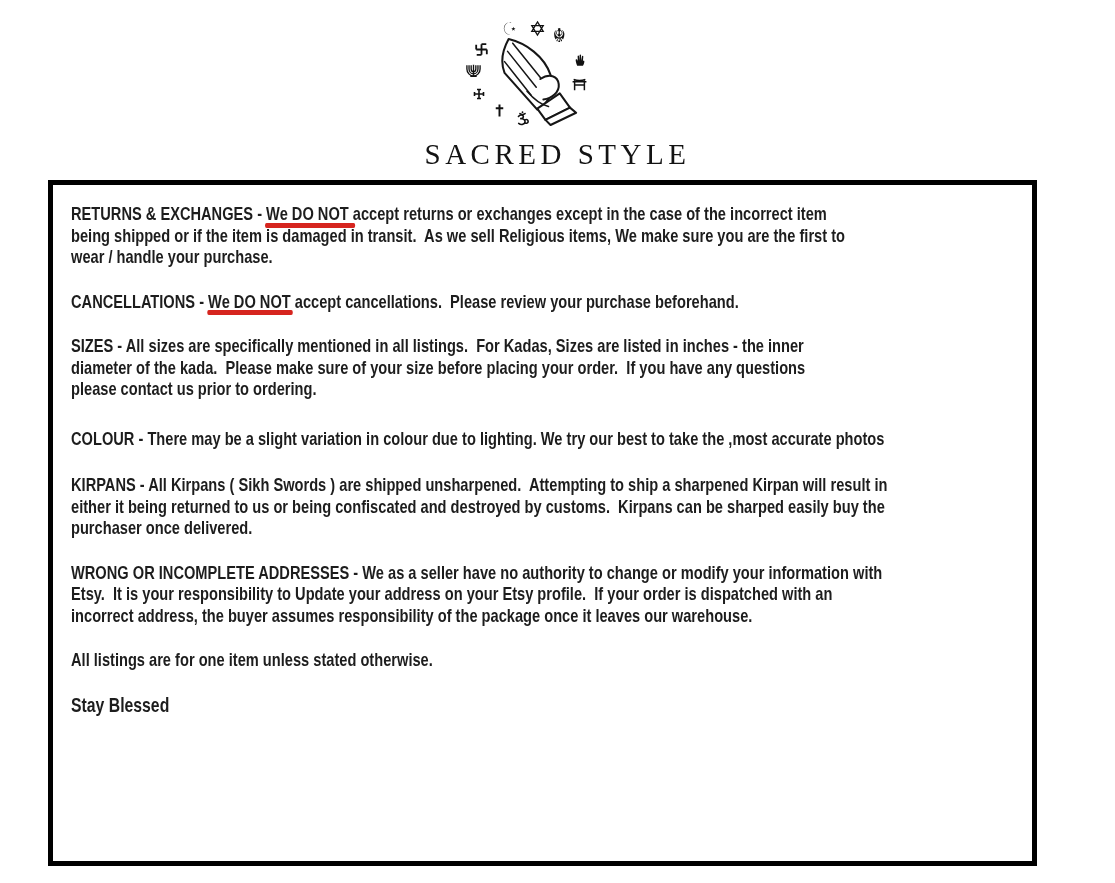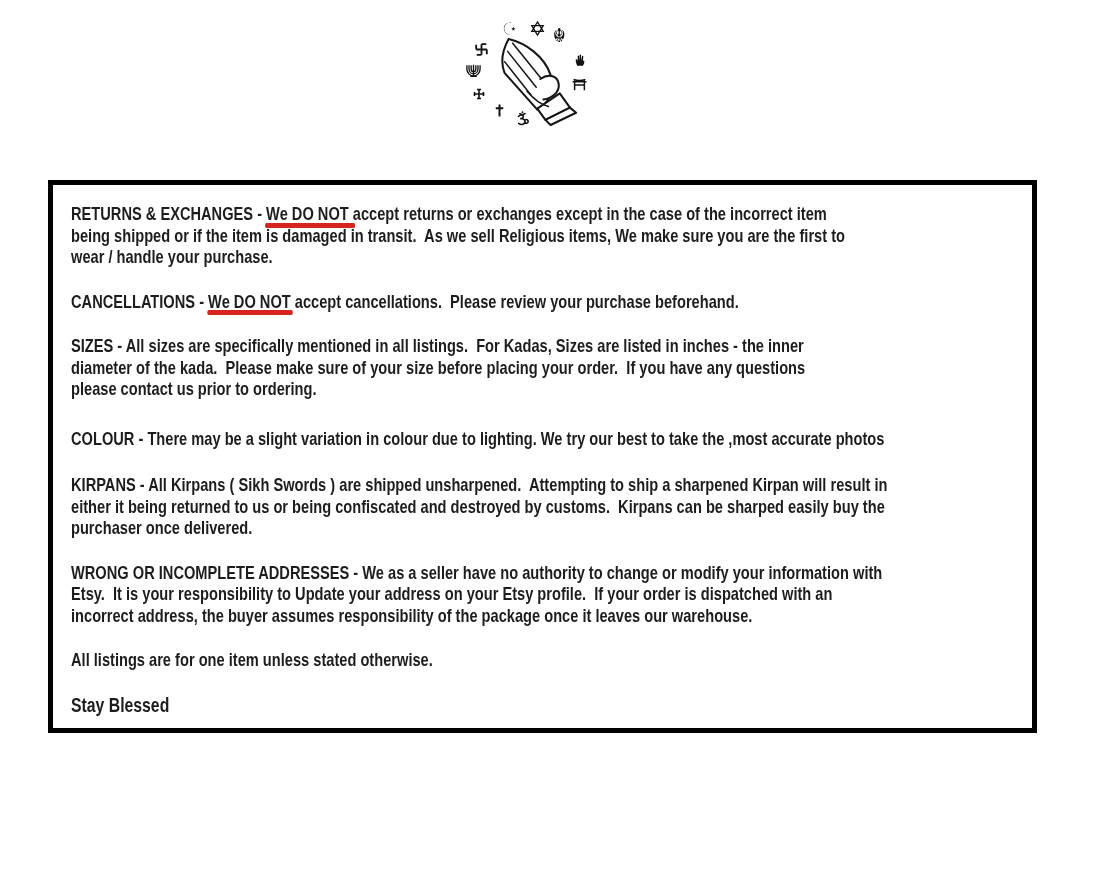--- a/index.html
+++ b/index.html
@@ -115,6 +115,7 @@
     </svg>
   </div>
 
+  <div class="brand">SACRED STYLE</div>
 </div>
 
 <div class="policy-box">

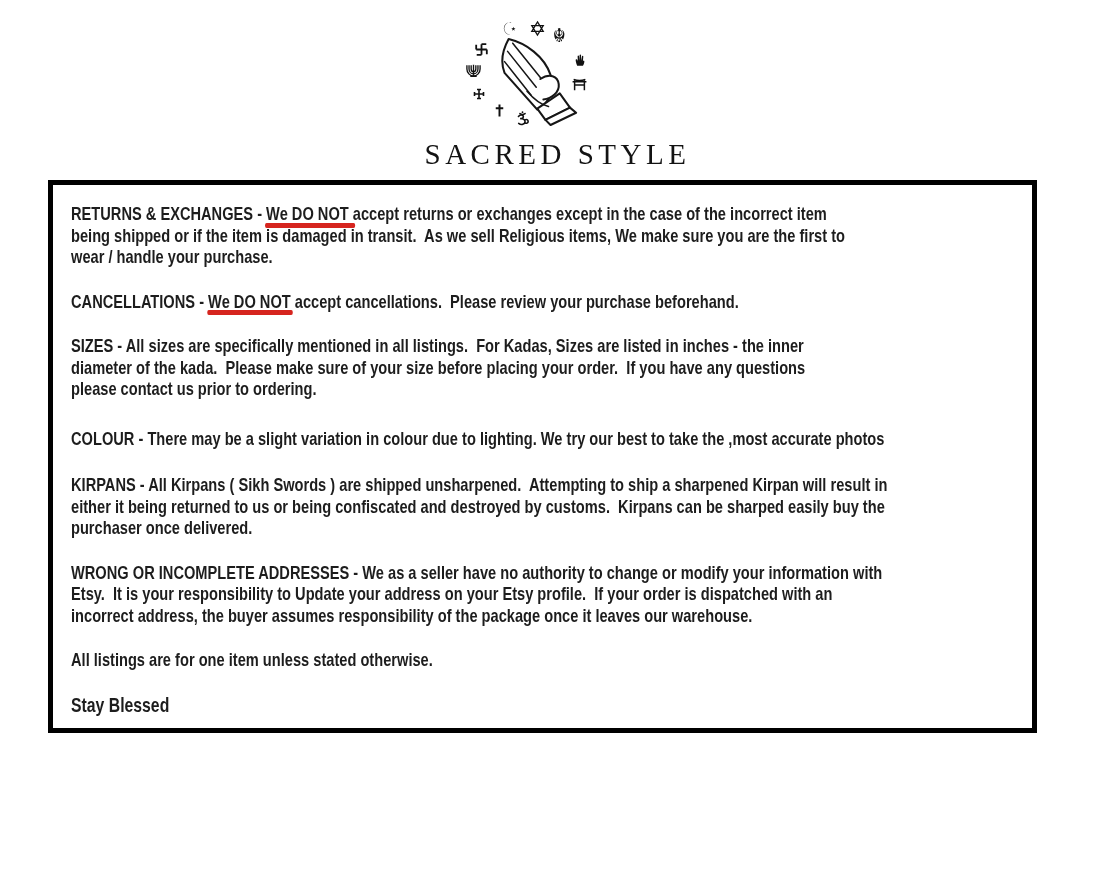--- a/index.html
+++ b/index.html
@@ -31,7 +31,7 @@
   }
   
   .policy-box{
-    position:absolute;left:48px;top:180px;width:989px;height:553px;
+    position:absolute;left:48px;top:180px;width:989px;height:686px;
     border:5px solid #000;box-sizing:border-box;background:#fff;overflow:hidden;
   }
   .policy-inner{

